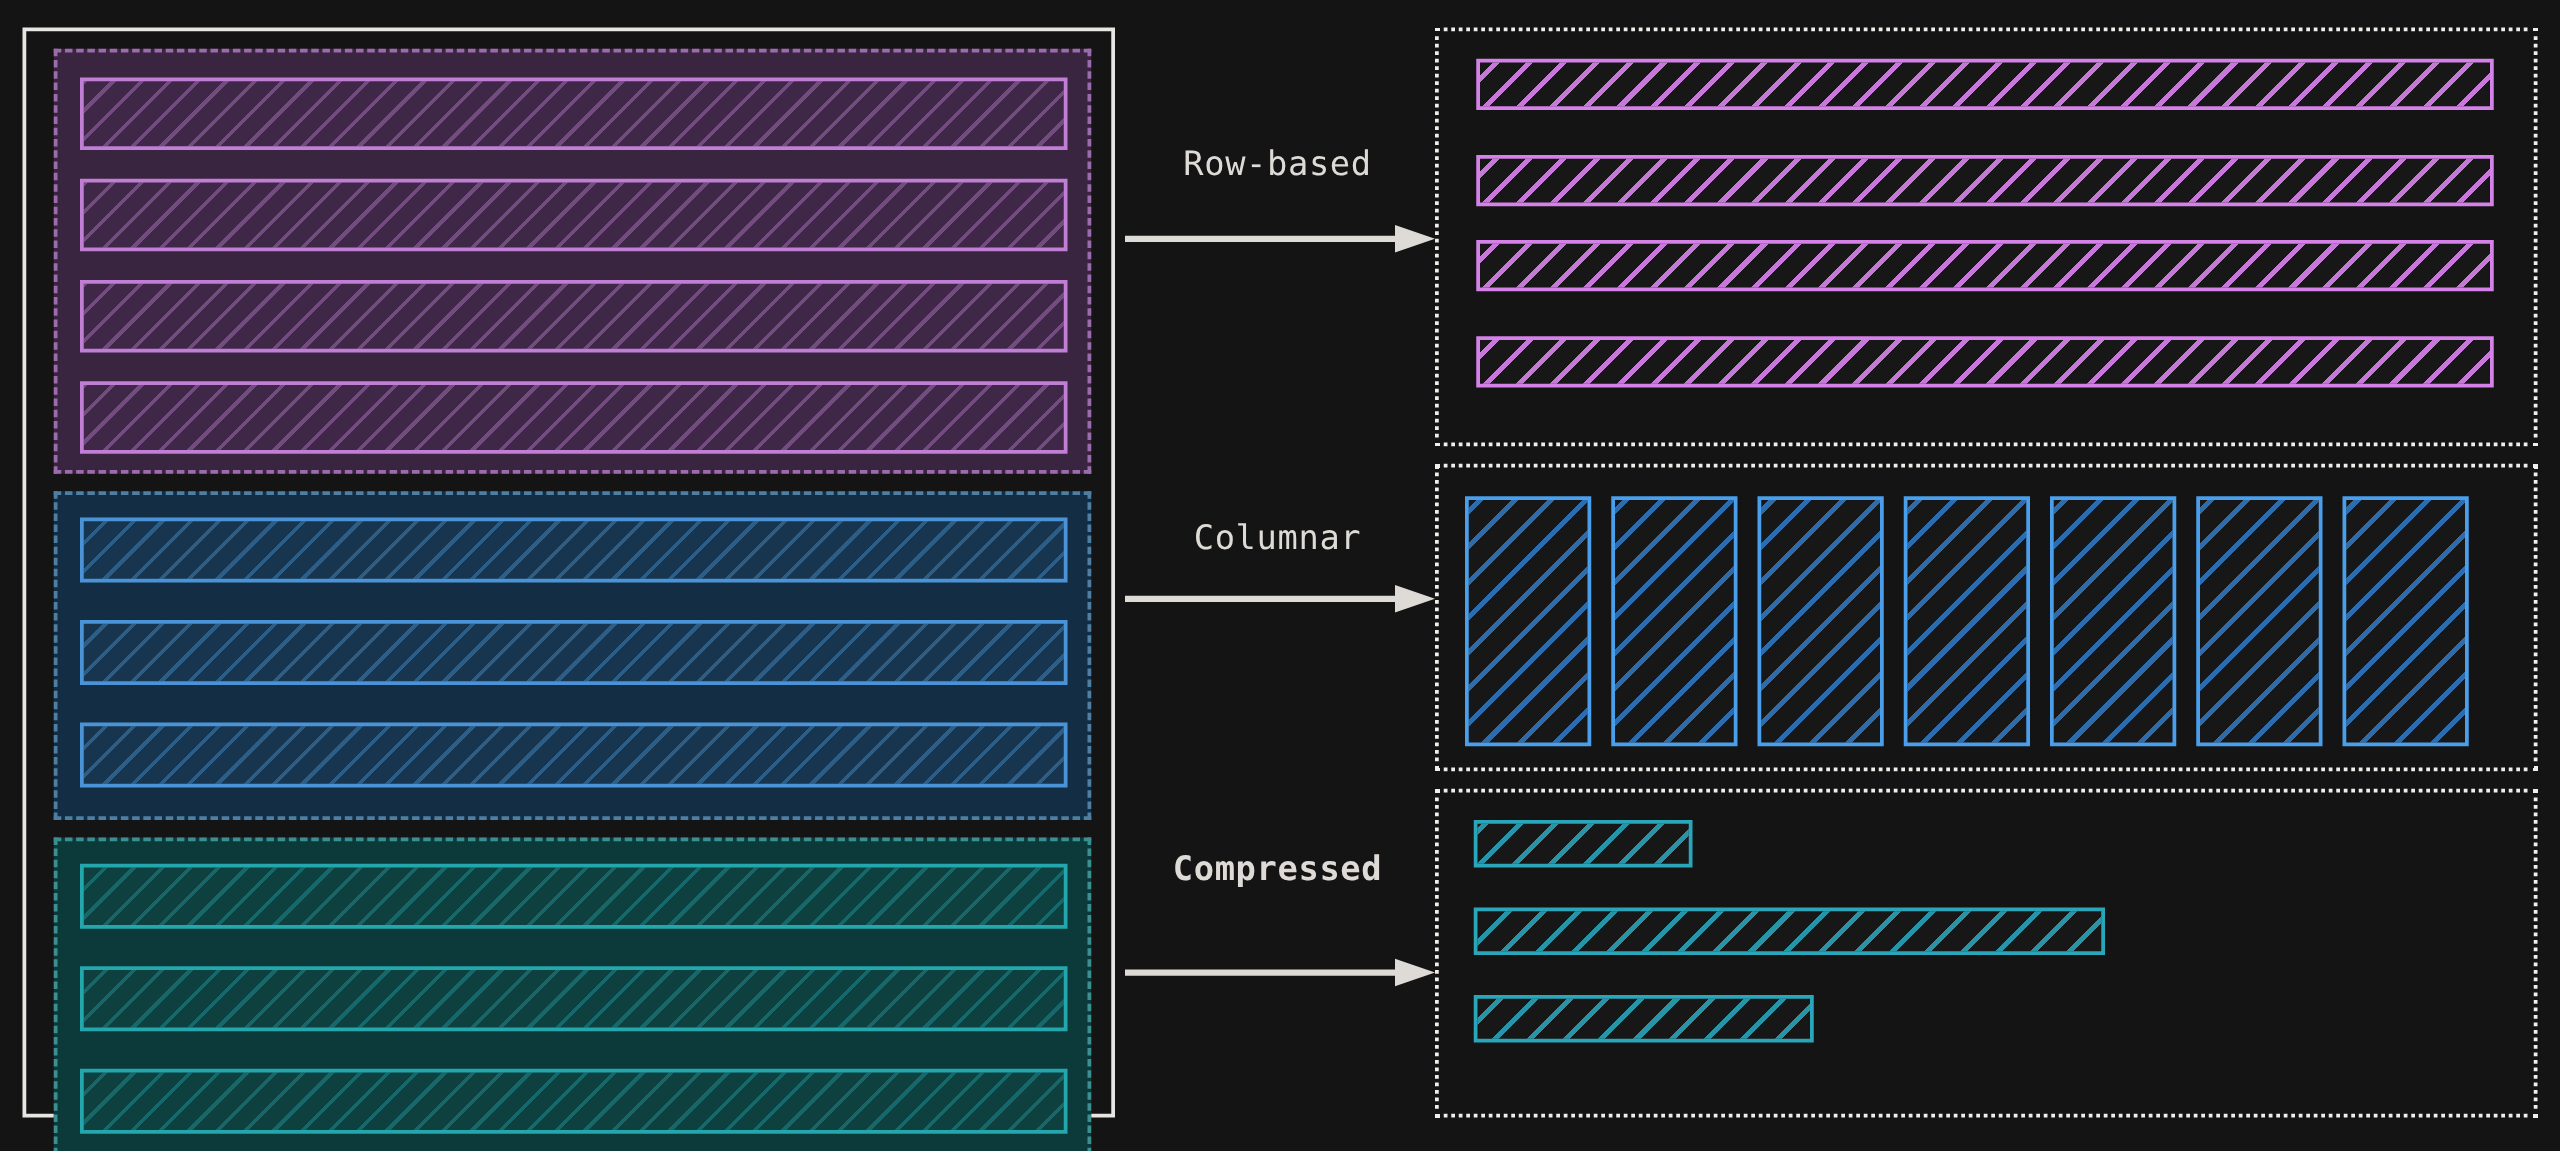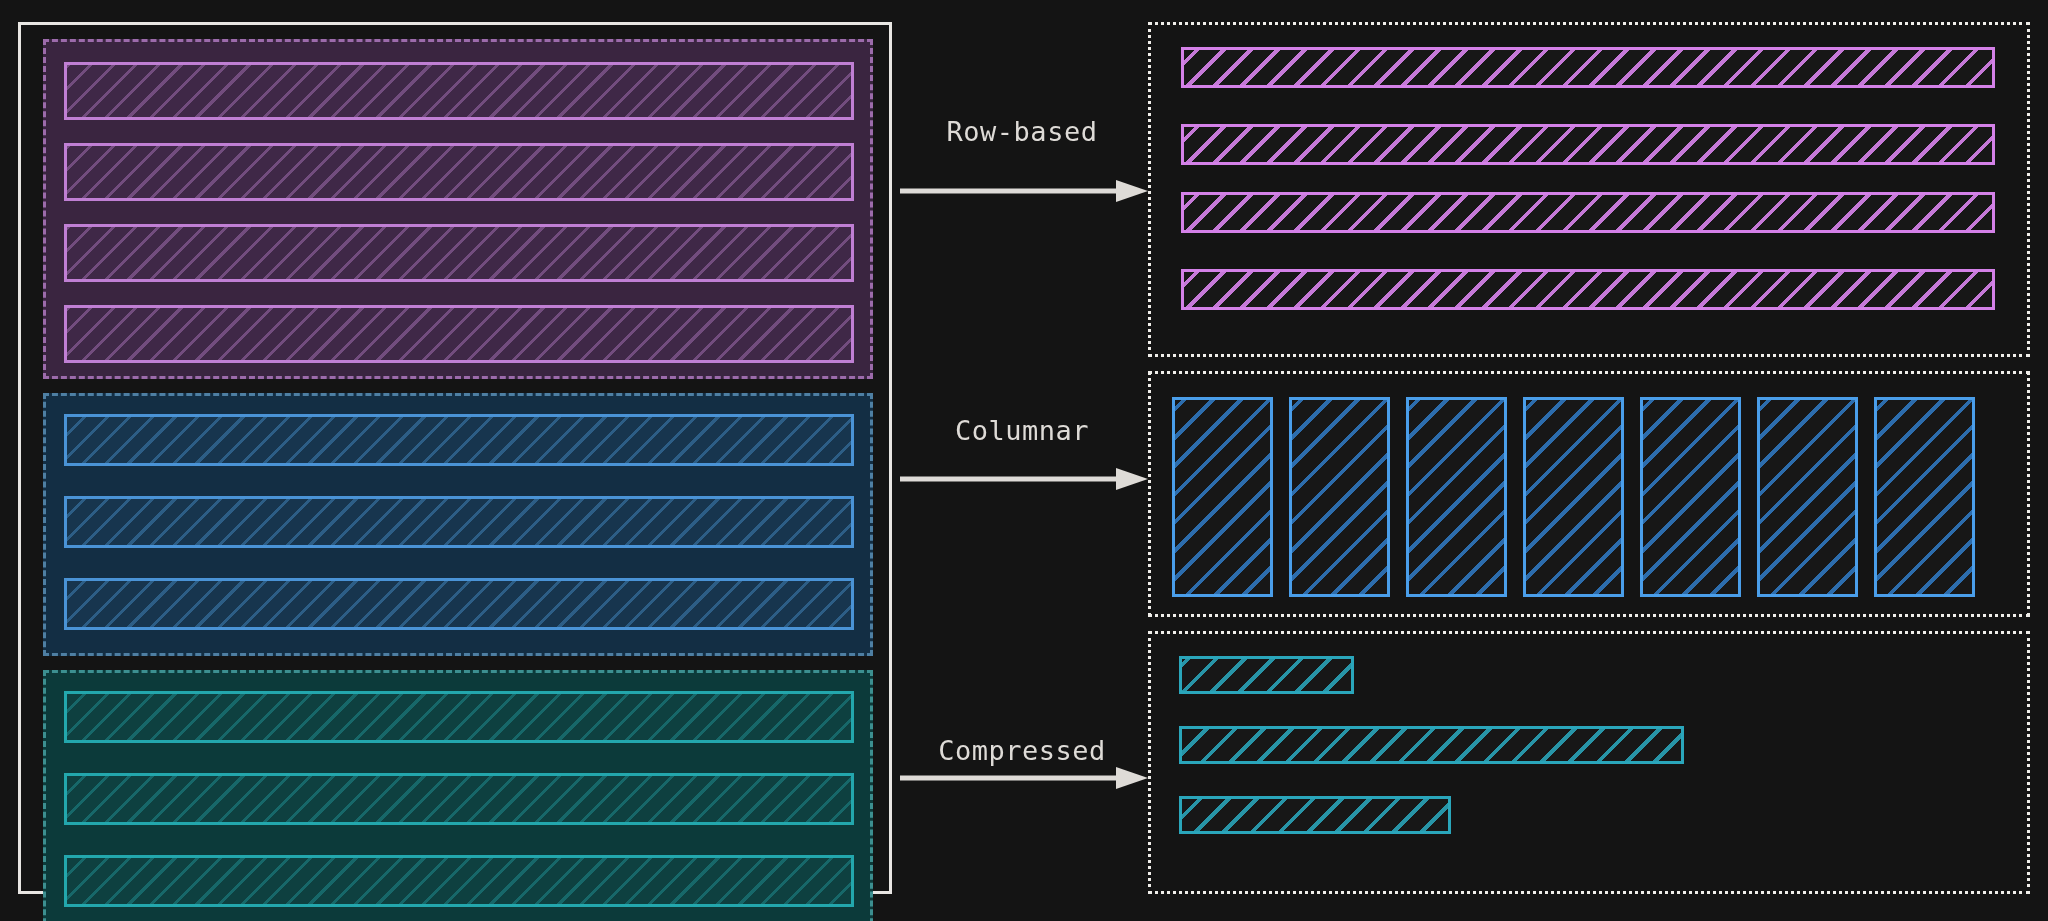--- a/index.html
+++ b/index.html
@@ -271,7 +271,7 @@
 </div>
 
 <div class="mid-slot" style="top:0;">
-  <div class="mid-label" style="top:735px;">Compressed</div>
+  <div class="mid-label" style="top:680px;font-weight:bold;">Compressed</div>
   <div class="arrow-wrap" style="top:765px;">
     <svg width="252" height="26" viewBox="0 0 252 26">
       <line x1="2" y1="13" x2="222" y2="13" stroke="#dedbd7" stroke-width="5"></line>

